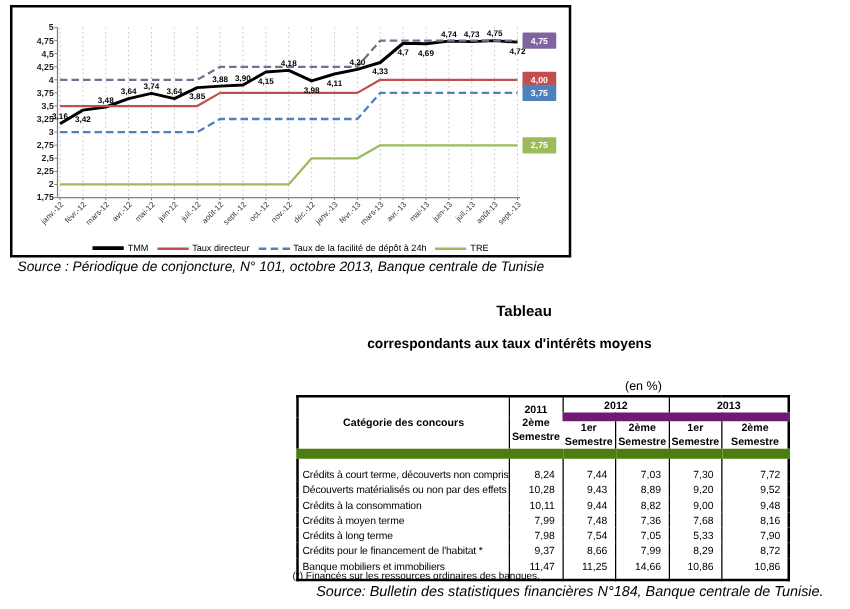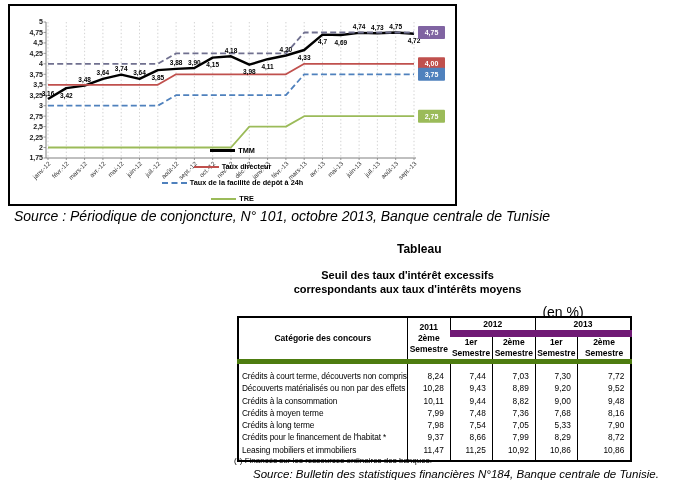--- a/index.html
+++ b/index.html
@@ -10,7 +10,7 @@
   #chart-holder{position:absolute;left:0;top:0;}
   .legend{position:absolute;left:0;right:0;bottom:1px;display:flex;
           justify-content:center;align-items:center;gap:7px;
-          font-size:7.3px;font-weight:bold;flex-direction:column;}
+          font-size:7.3px;font-weight:normal;}
   .legend-item{display:flex;align-items:center;gap:3px;}
   .legend-sample{display:inline-block;width:25px;height:0;border-top:2px solid #000;}
   .legend-sample.dashed{border-top-style:dashed;}

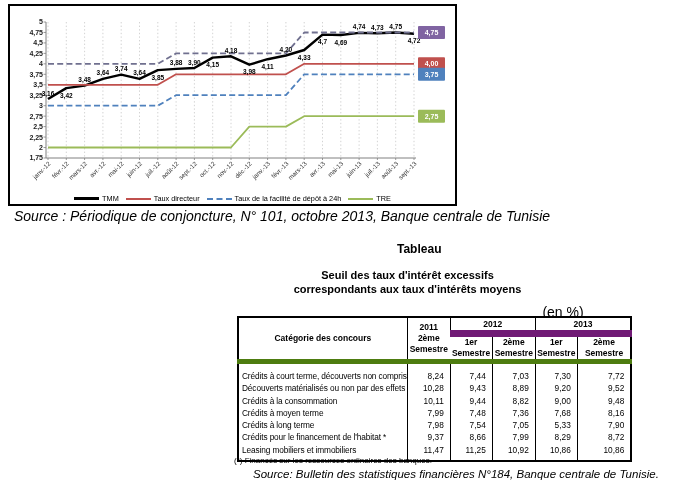--- a/index.html
+++ b/index.html
@@ -16,7 +16,7 @@
   .legend-sample.dashed{border-top-style:dashed;}
   .legend-label{white-space:nowrap;}
   .legend-item.wrap .legend-label{white-space:normal;width:62px;text-align:center;line-height:1.15;}
-  .source-chart{position:absolute;left:14px;top:208px;font-style:italic;font-size:14px;}
+  .source-chart{position:absolute;left:14px;top:208px;font-style:italic;font-size:11px;}
   .tableau-heading{position:absolute;left:397px;top:242px;width:70px;
                    font-weight:bold;font-size:12px;}
   .table-title{position:absolute;left:240px;top:269px;width:335px;text-align:center;

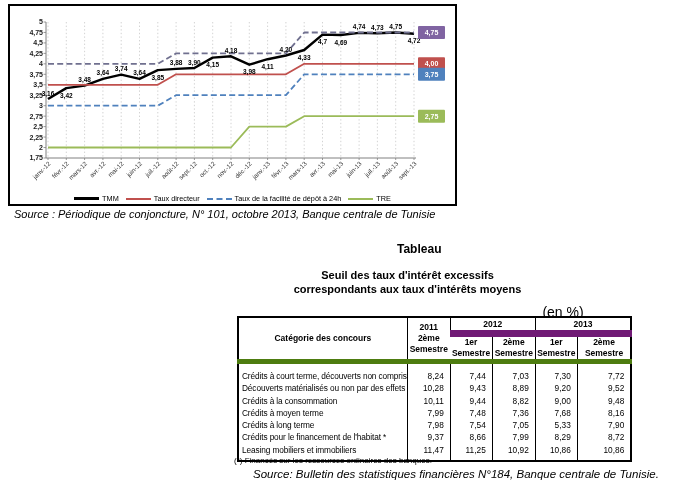--- a/index.html
+++ b/index.html
@@ -197,7 +197,6 @@
 <div class="tableau-heading">Tableau</div>
 
 <div class="table-title">
-  <div>Seuil des taux d'intérêt excessifs</div>
   <div>correspondants aux taux d'intérêts moyens</div>
 </div>
 

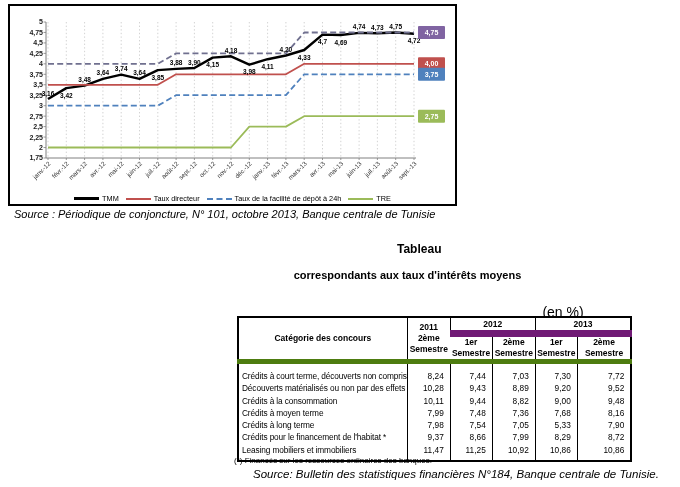--- a/index.html
+++ b/index.html
@@ -21,7 +21,7 @@
                    font-weight:bold;font-size:12px;}
   .table-title{position:absolute;left:240px;top:269px;width:335px;text-align:center;
                font-weight:bold;font-size:11px;line-height:13.5px;}
-  .en-pct{position:absolute;left:500px;top:304px;width:126px;text-align:center;font-size:14px;}
+  .en-pct{position:absolute;left:500px;top:304px;width:126px;text-align:left;font-size:10px;}
   table.rates{position:absolute;left:237px;top:316px;border-collapse:collapse;
               table-layout:fixed;background:#fff;border:2px solid #000;}
   table.rates td{border-left:1.5px solid #000;font-size:8.3px;padding:0;

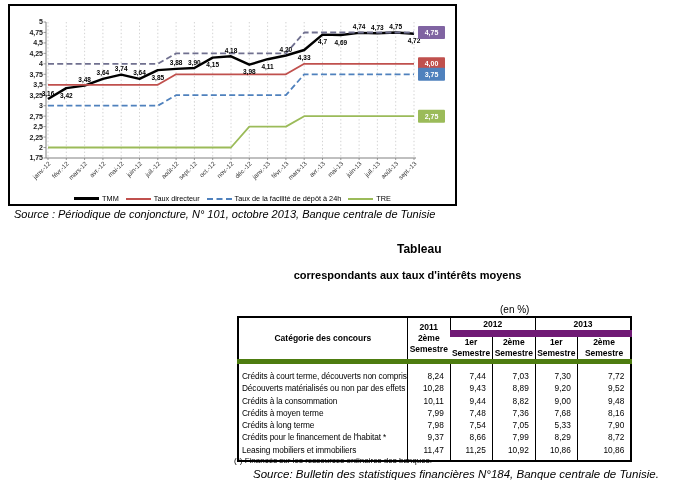--- a/index.html
+++ b/index.html
@@ -29,7 +29,7 @@
   table.rates td:first-child{border-left:none;}
   table.rates thead td{font-weight:bold;text-align:center;font-size:8.5px;line-height:11px;}
   td.year-cell{border-bottom:7px solid #701a75;height:12px;}
-  td.hdr-bottom{border-bottom:5px solid #4d7c0f;}
+  td.hdr-bottom{border-bottom:8px solid #4d7c0f;}
   td.cat-head{line-height:1.1;}
   tbody td{line-height:12.3px;white-space:nowrap;}
   tbody td.cat{padding-left:3px;letter-spacing:-0.12px;}

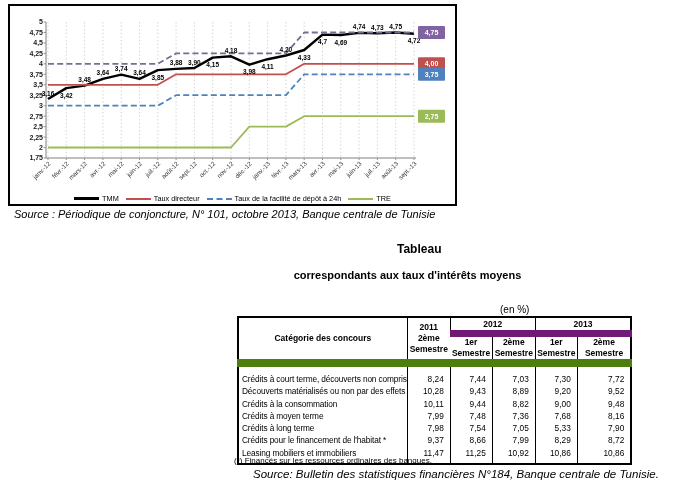--- a/index.html
+++ b/index.html
@@ -291,7 +291,7 @@
         <td class="num">8,72</td>
       </tr>
       <tr>
-        <td class="cat">Leasing mobiliers et immobiliers</td>
+        <td class="cat">Banque mobiliers et immobiliers</td>
         <td class="num">11,47</td>
         <td class="num">11,25</td>
         <td class="num">10,92</td>

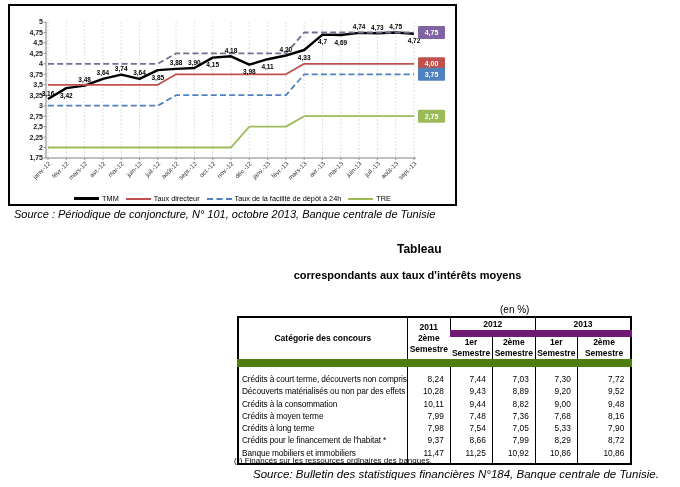--- a/index.html
+++ b/index.html
@@ -294,7 +294,7 @@
         <td class="cat">Banque mobiliers et immobiliers</td>
         <td class="num">11,47</td>
         <td class="num">11,25</td>
-        <td class="num">10,92</td>
+        <td class="num">14,66</td>
         <td class="num">10,86</td>
         <td class="num">10,86</td>
       </tr>

